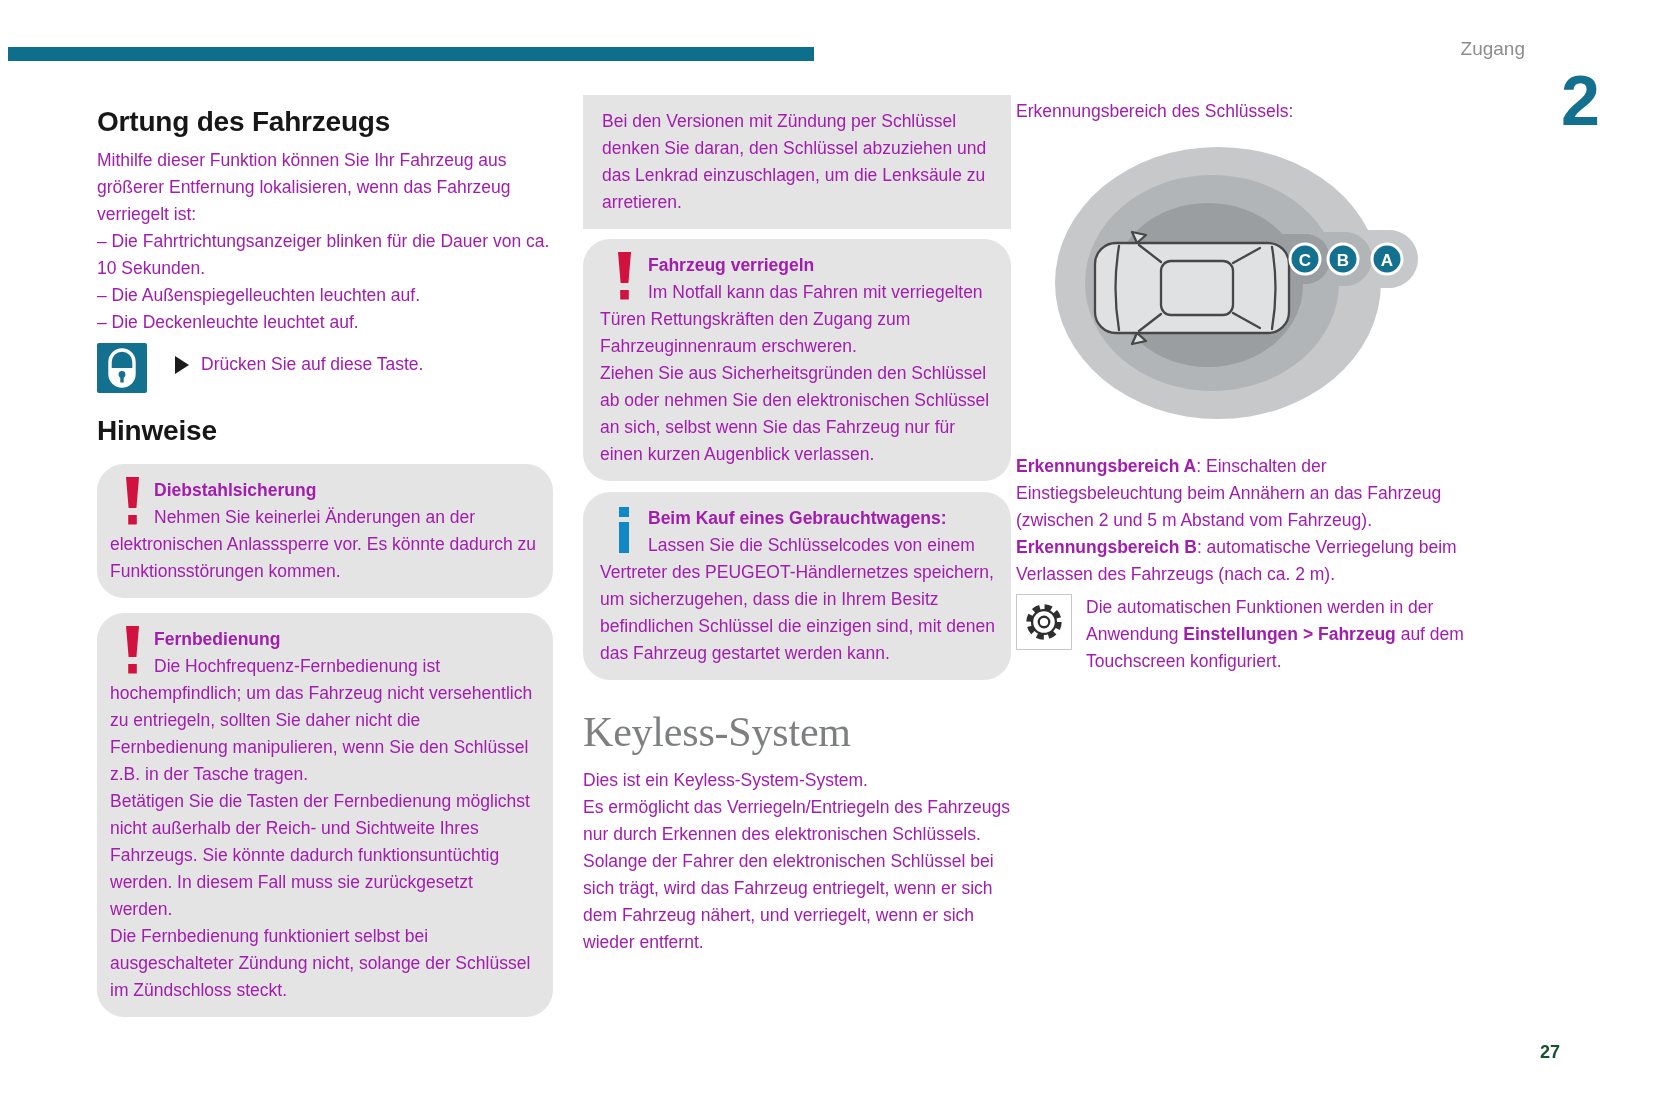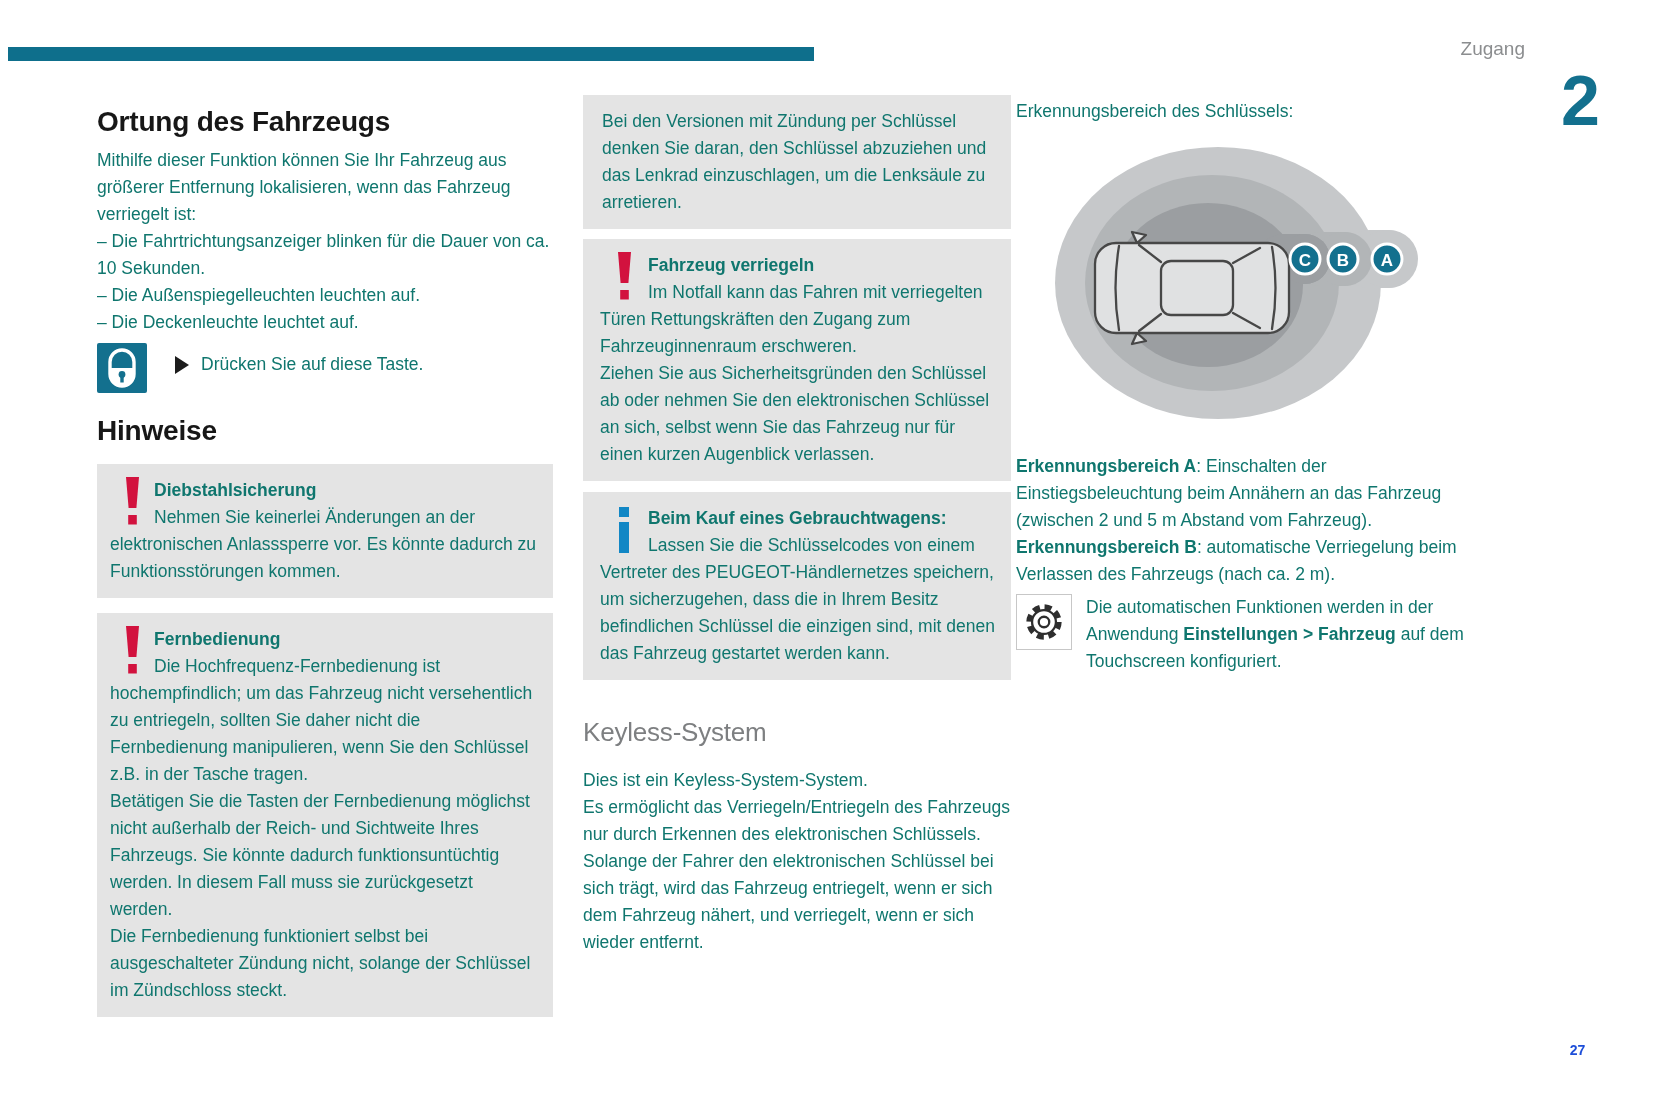--- a/index.html
+++ b/index.html
@@ -22,7 +22,7 @@
 
   h1 { font-size:28px; line-height:32px; font-weight:bold; color:#171717; letter-spacing:-0.2px; }
   .h-keyless { font-size:26px; line-height:40px; font-weight:normal; color:#7d7f81; margin-top:32px; }
-  p, .txt { font-size:17.5px; line-height:27px; color:#0f766e; }
+  p, .txt { font-size:17.5px; line-height:27px; color:#a21caf; }
   .intro { margin-top:9px; }
   .bullet { }
   .notes-h { margin-top:18px; }

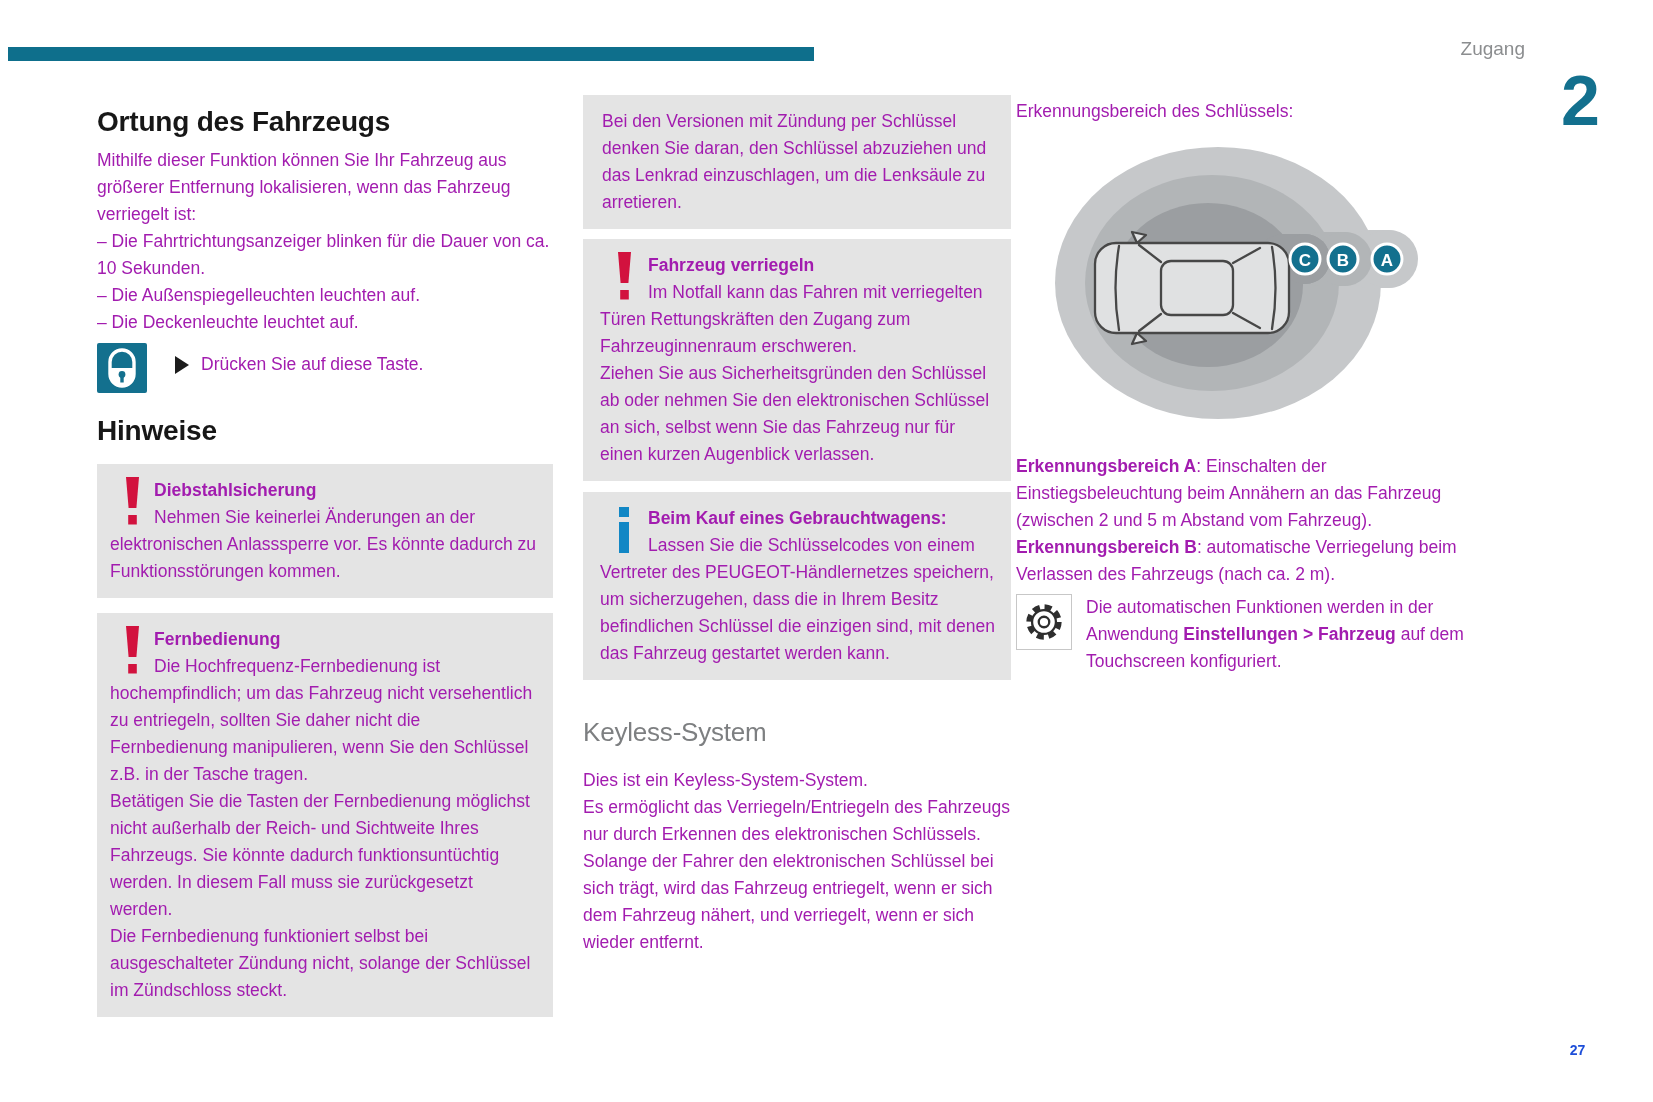--- a/index.html
+++ b/index.html
@@ -27,7 +27,7 @@
   .bullet { }
   .notes-h { margin-top:18px; }
 
-  .gbox { background:#e4e4e4; padding:13px 14px 13px 13px; margin-top:15px; overflow:hidden; }
+  .gbox { background:#e4e4e4; padding:13px 14px 13px 13px; margin-top:15px; overflow:hidden;border-radius:27px; }
   .gbox .btitle { font-weight:bold; }
   .icon-float { float:left; width:44px; height:52px; display:flex; justify-content:center; align-items:flex-start; }
   .note-box { background:#e4e4e4; padding:13px 16px 13px 19px; margin-top:7px; }

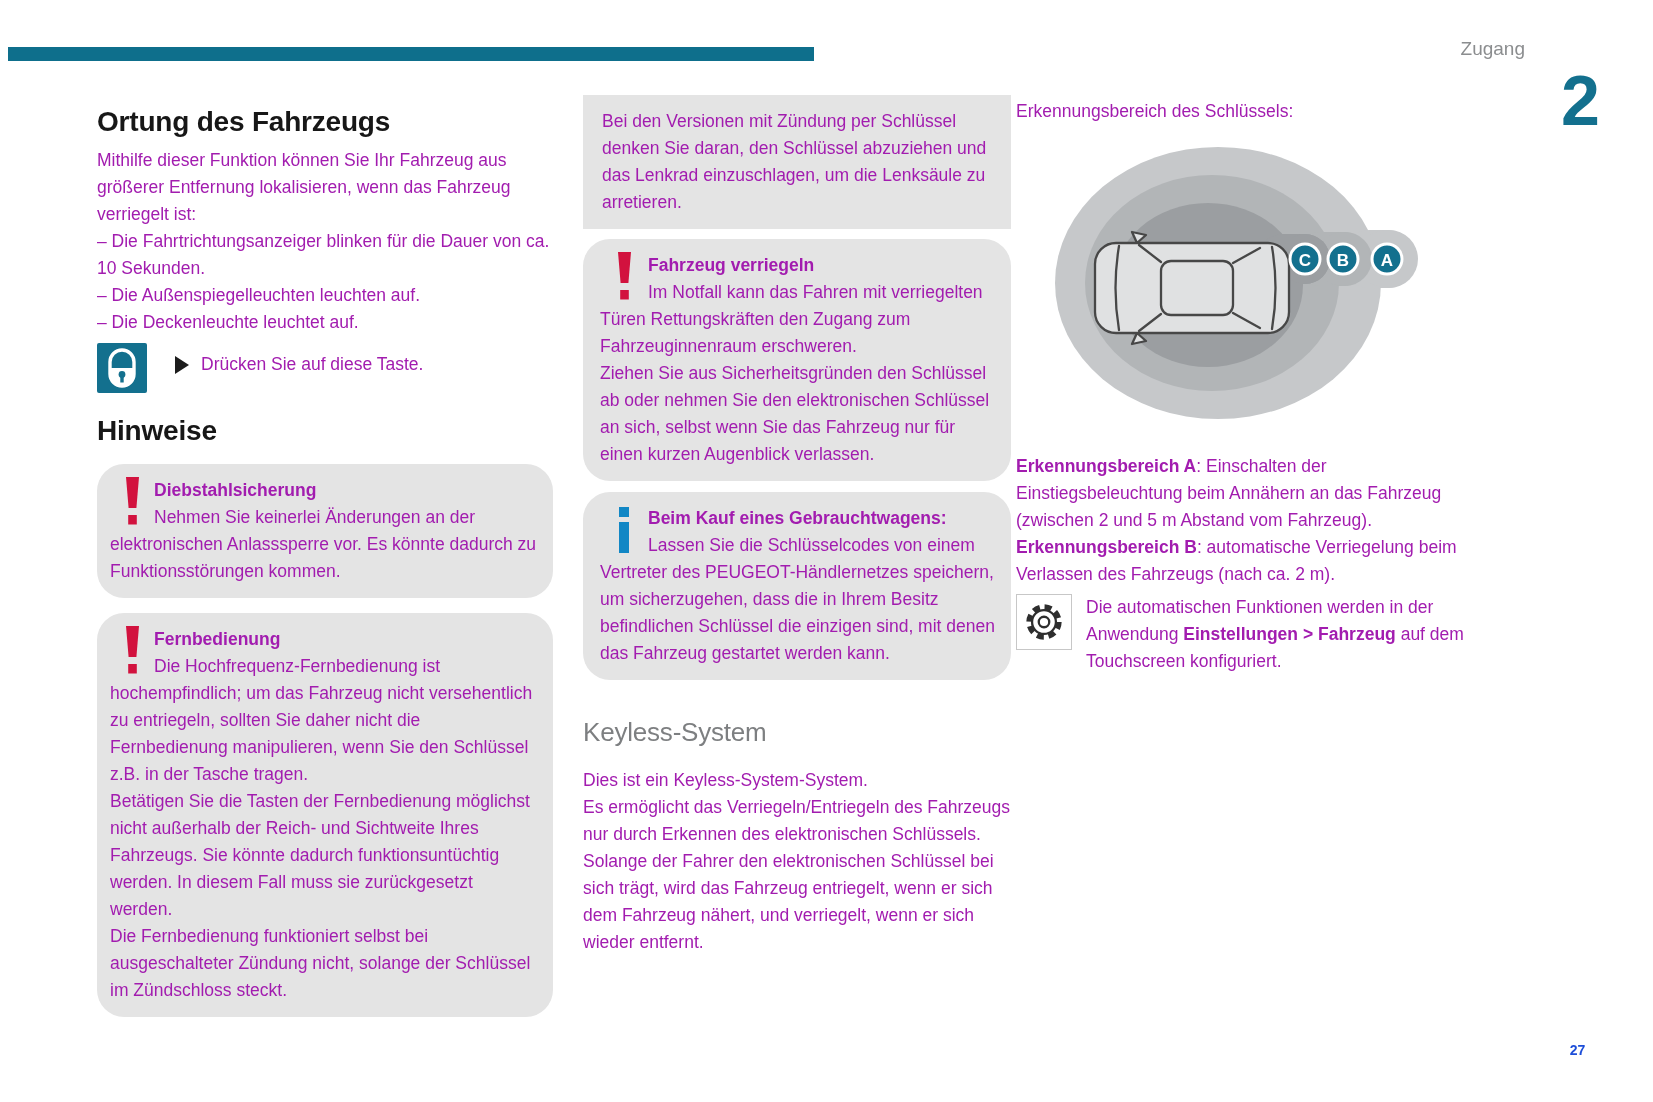--- a/index.html
+++ b/index.html
@@ -21,7 +21,7 @@
   .col3 { left:1016px; top:88px; width:460px; }
 
   h1 { font-size:28px; line-height:32px; font-weight:bold; color:#171717; letter-spacing:-0.2px; }
-  .h-keyless { font-size:26px; line-height:40px; font-weight:normal; color:#7d7f81; margin-top:32px; }
+  .h-keyless { font-size:42px; line-height:40px; font-weight:normal; color:#7d7f81; margin-top:32px;font-family:Liberation Serif, serif; }
   p, .txt { font-size:17.5px; line-height:27px; color:#a21caf; }
   .intro { margin-top:9px; }
   .bullet { }

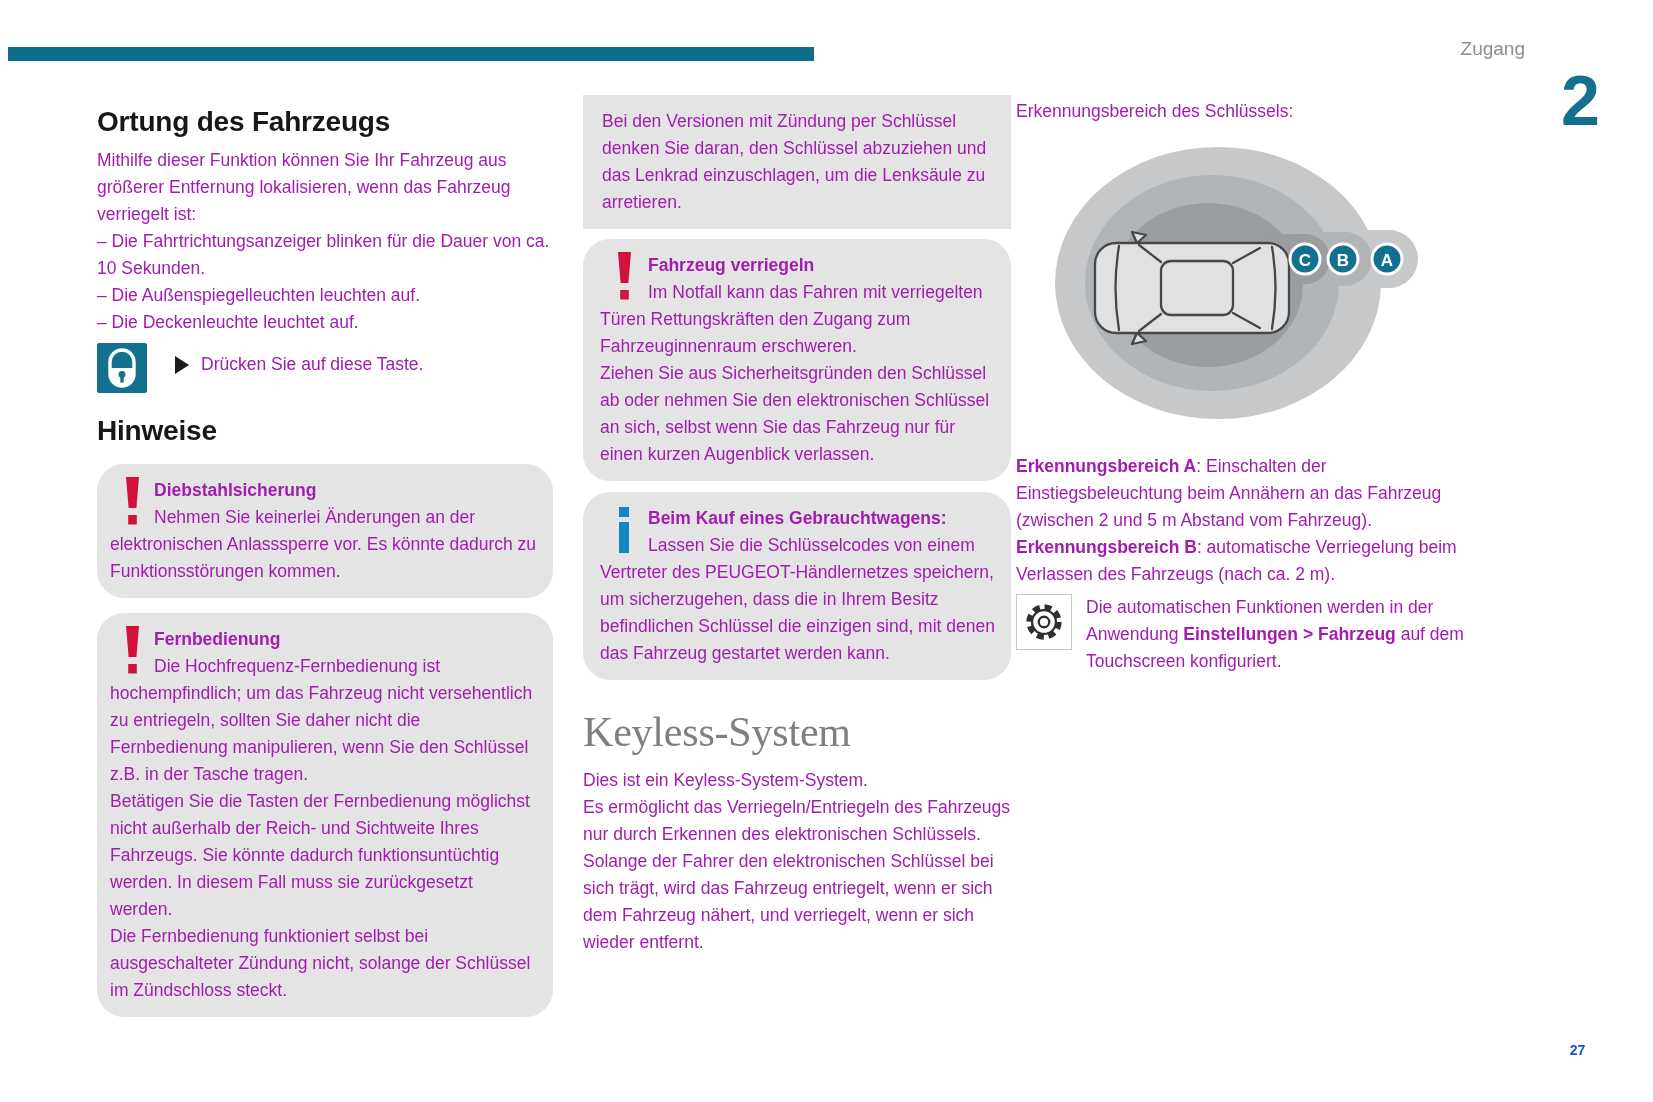--- a/index.html
+++ b/index.html
@@ -12,8 +12,8 @@
     font-size:19px; color:#8b8d8f; }
   .chapter-num { position:absolute; left:1520px; top:66px; width:80px; text-align:right;
     font-size:70px; font-weight:bold; color:#13708e; line-height:1; }
-  .page-num { position:absolute; left:1540px; top:1042px; width:75px; text-align:center;
-    font-size:14px; font-weight:bold; color:#1d4ed8; }
+  .page-num { position:absolute; left:1540px; top:1042px; width:75px; text-align:left;
+    font-size:18px; font-weight:bold; color:#14532d; }
 
   .col { position:absolute; }
   .col1 { left:97px;  top:106px; width:456px; }

